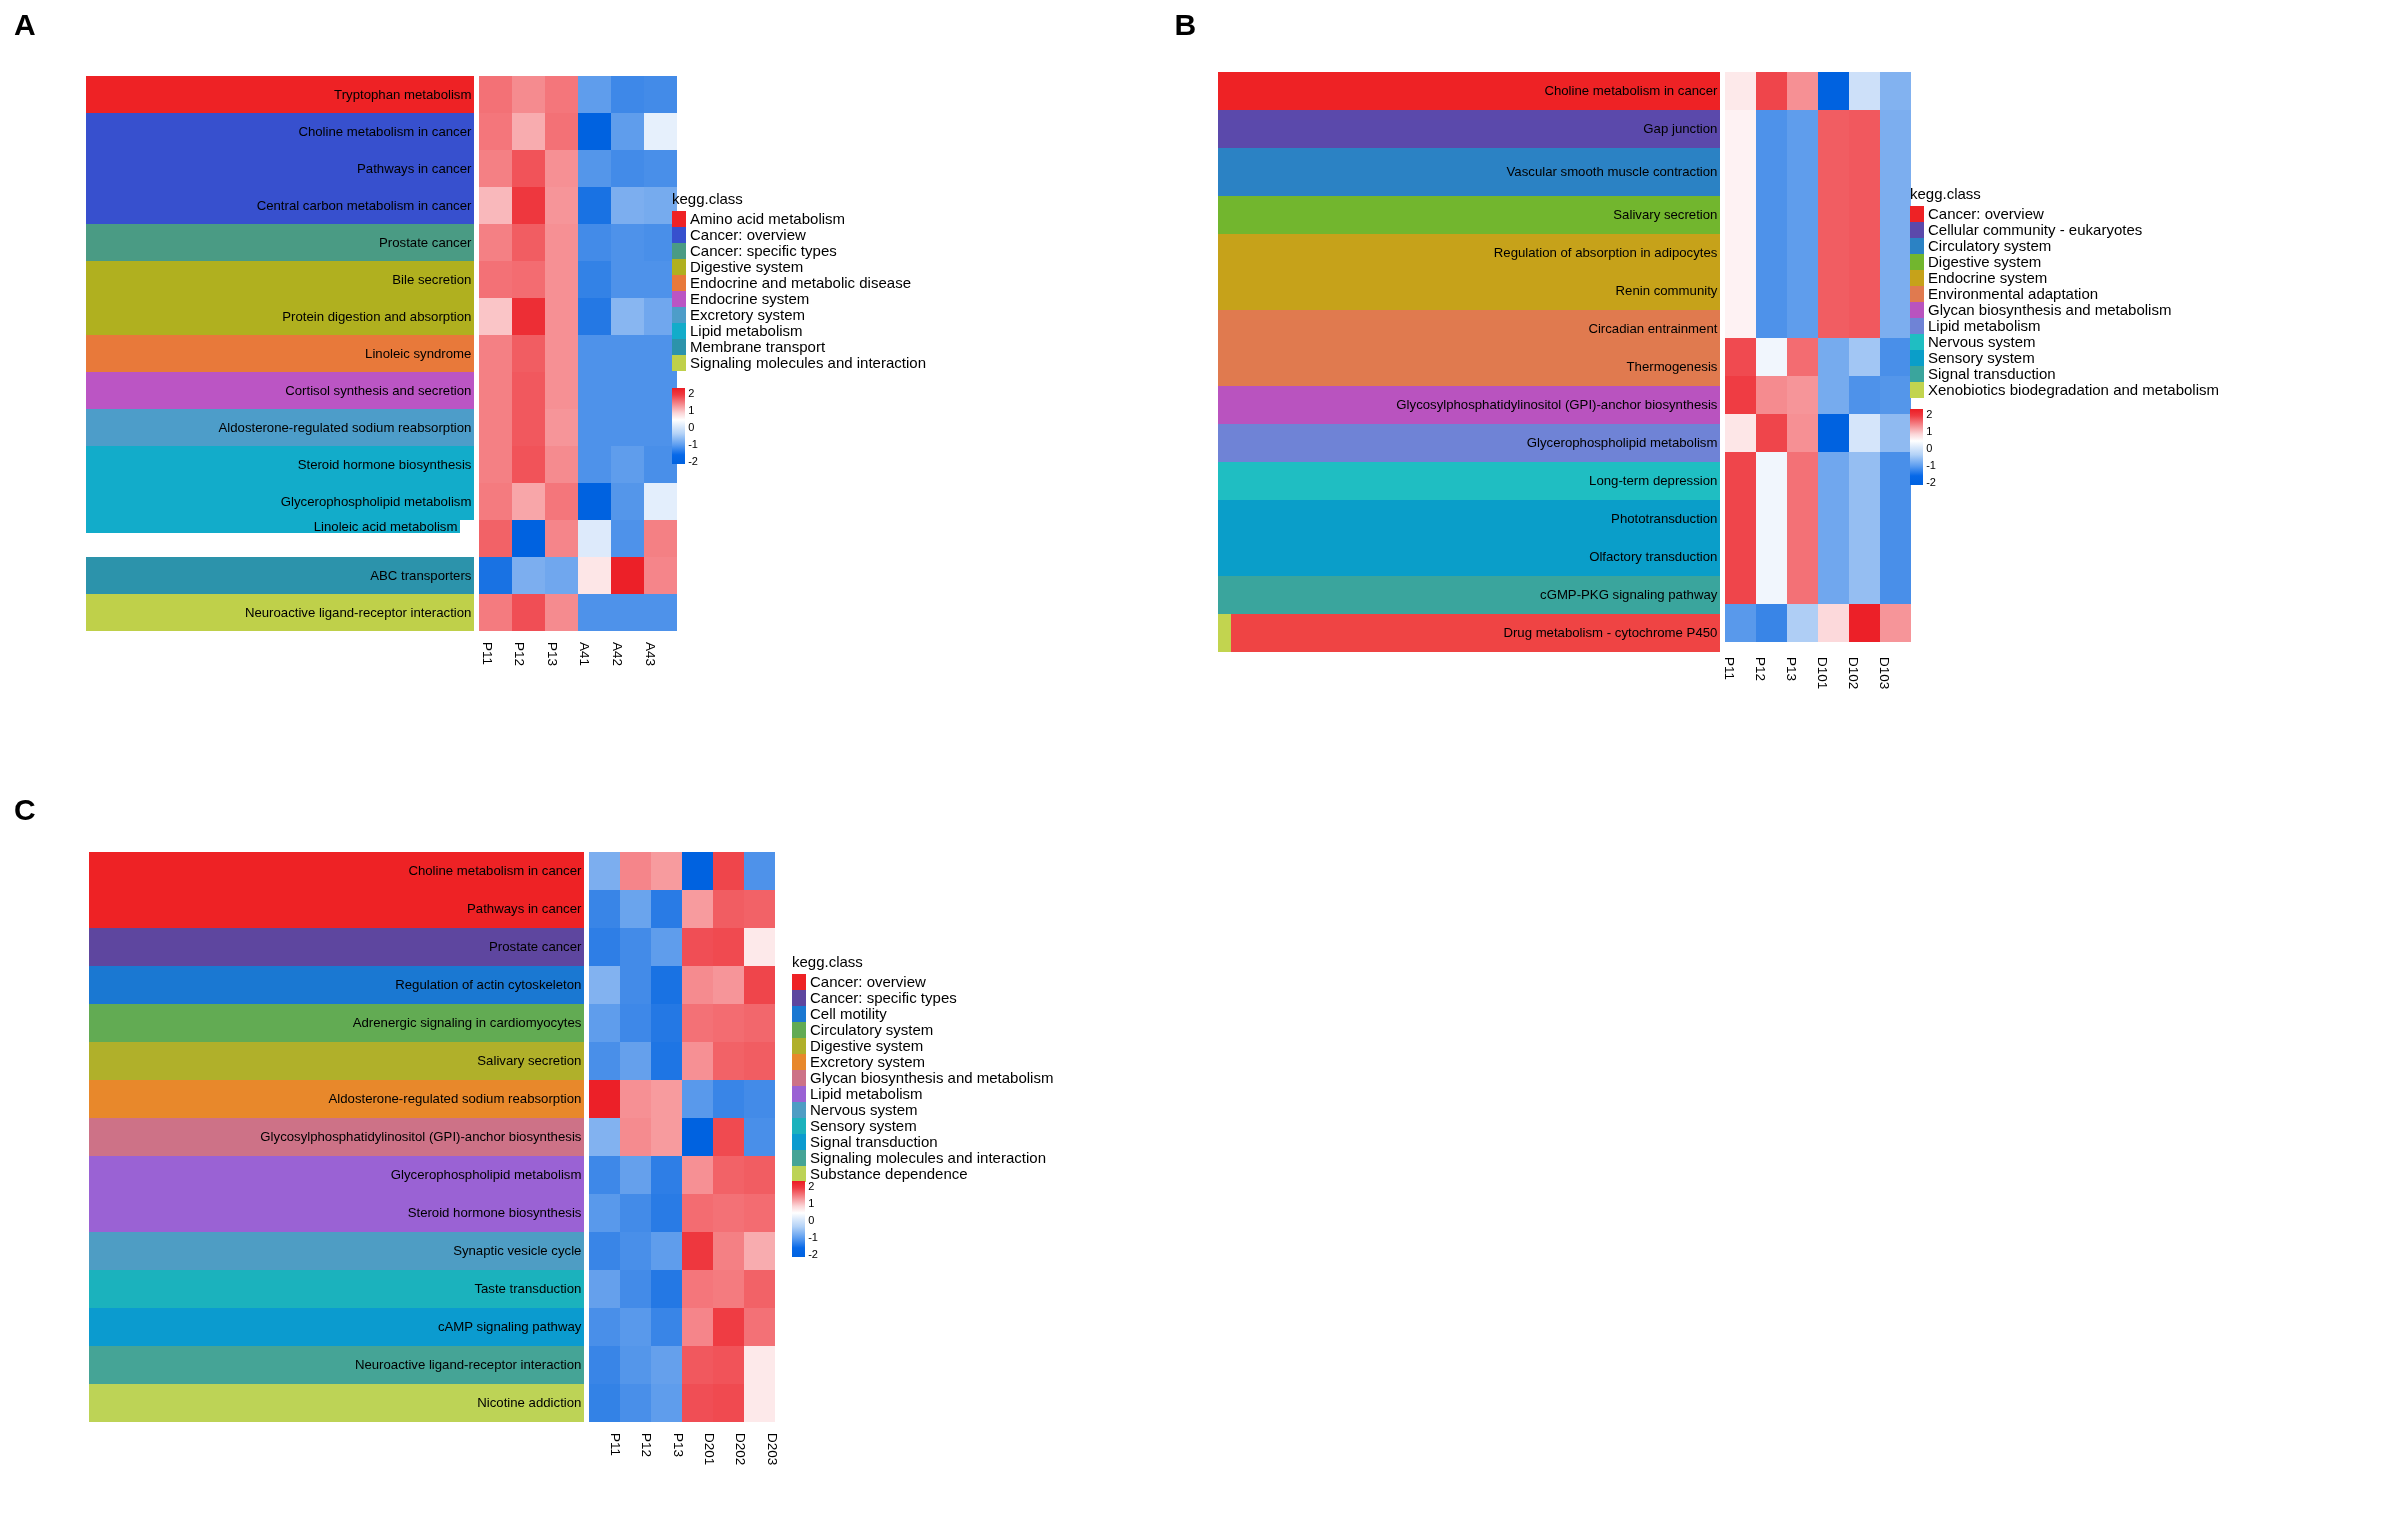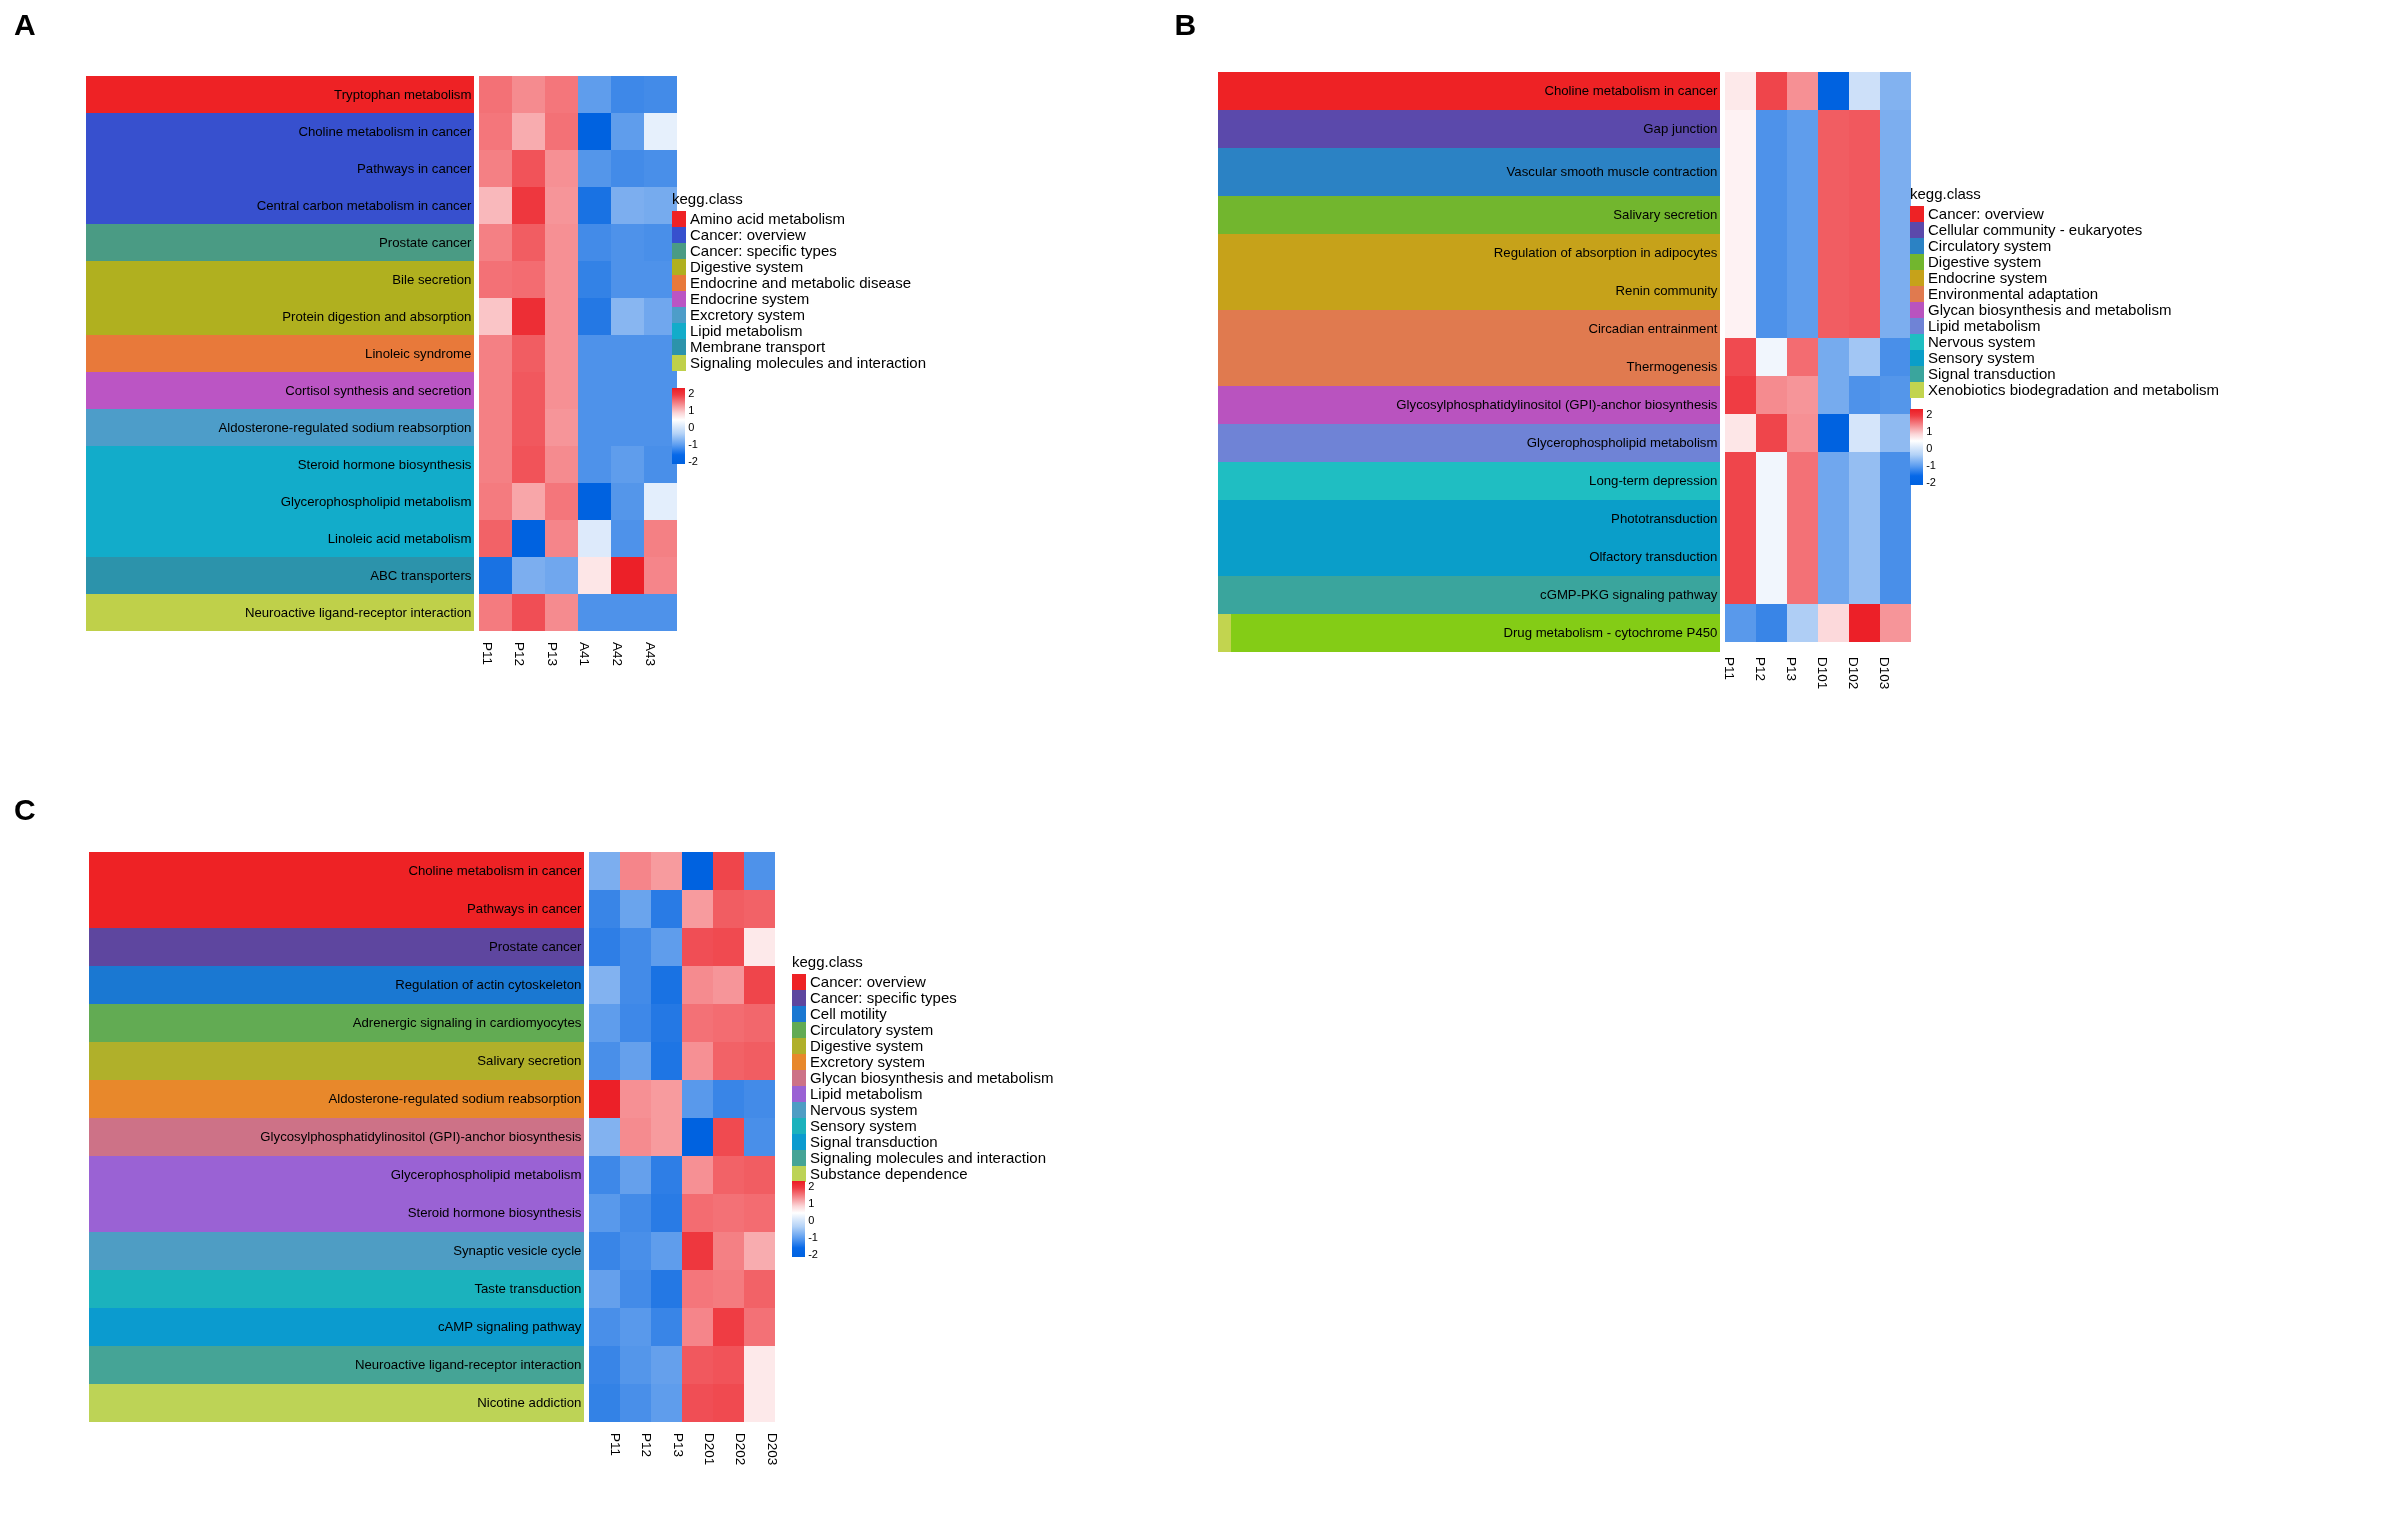--- a/index.html
+++ b/index.html
@@ -178,7 +178,7 @@
             <span class="row-label">Glycerophospholipid metabolism</span>
           </div>
         </div>
-        <div class="row" style="height: 37px;">
+        <div class="row" style="height: 37px; flex-direction: column;">
           <div class="class-band" style="width: 14px; background: rgb(18, 172, 202);"></div>
           <div class="row-label-cell" style="width: 374px; background: rgb(18, 172, 202);">
             <span class="row-label">Linoleic acid metabolism</span>

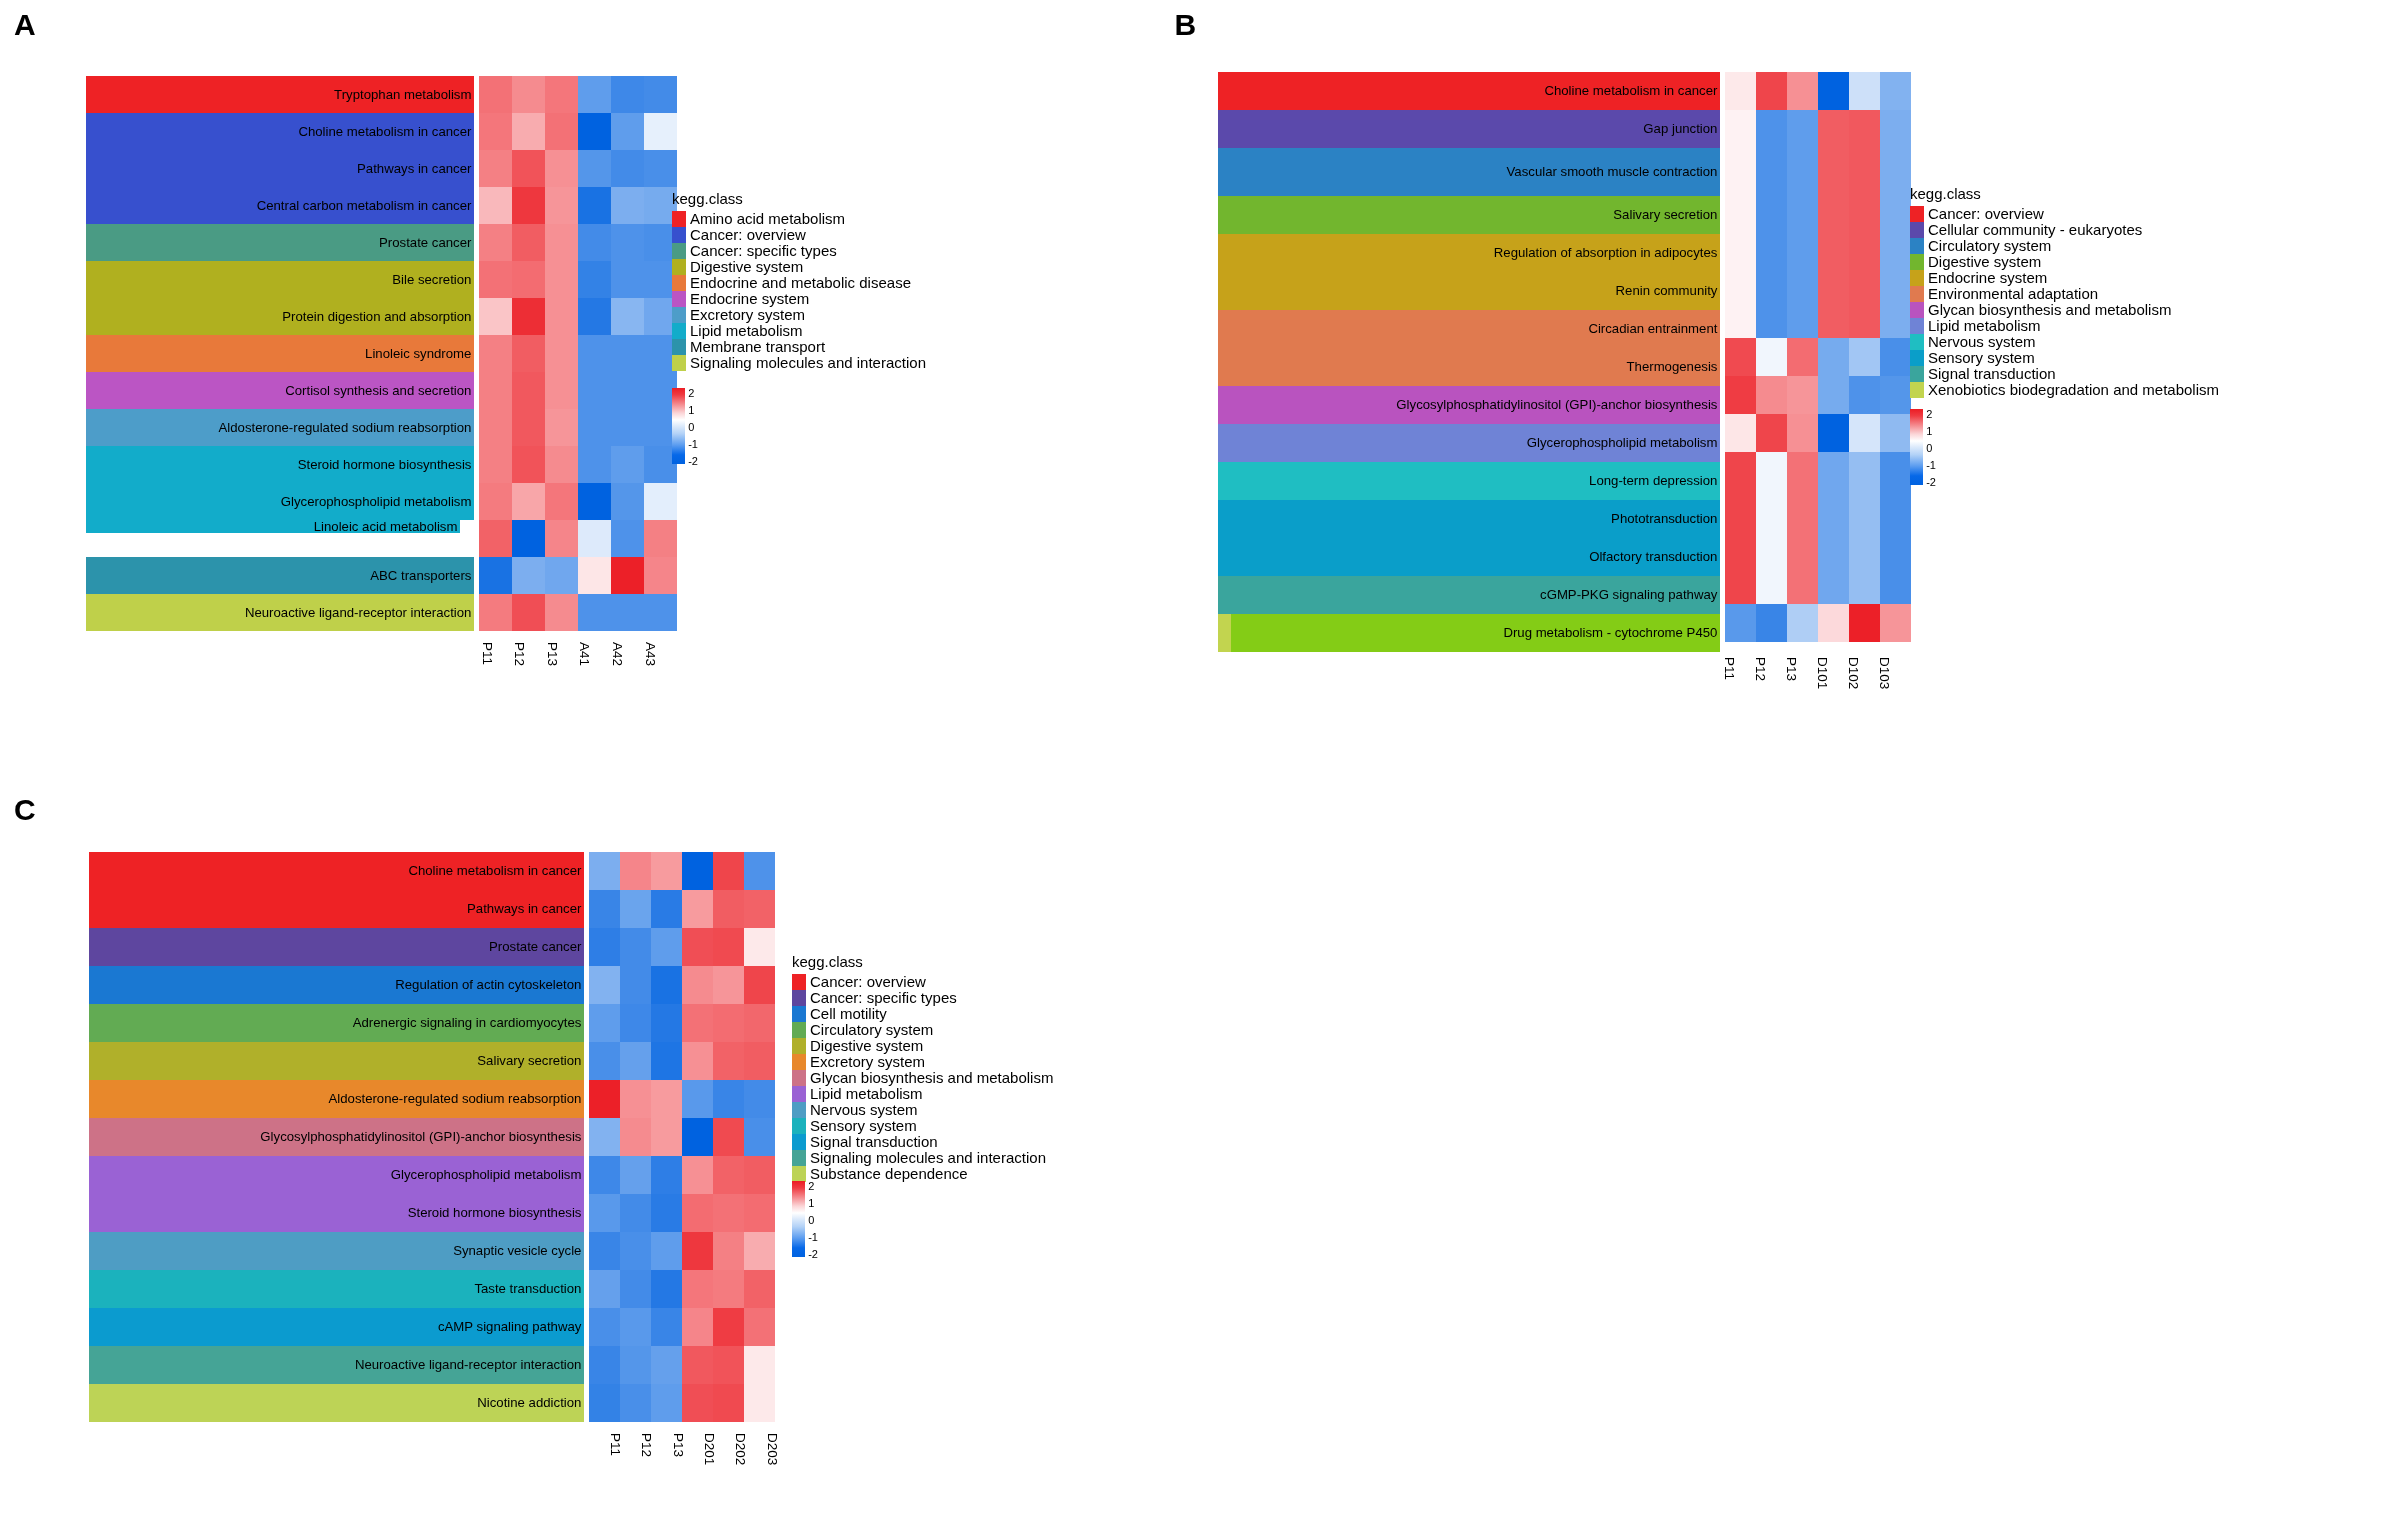--- a/index.html
+++ b/index.html
@@ -479,7 +479,7 @@
         </div>
         <div class="row" style="height: 38px;">
           <div class="class-band" style="width: 13px; background: rgb(194, 212, 79);"></div>
-          <div class="row-label-cell" style="width: 489px; background: #84cc16;">
+          <div class="row-label-cell" style="width: 489px; background: #ef4444;">
             <span class="row-label">Drug metabolism - cytochrome P450</span>
           </div>
         </div>

